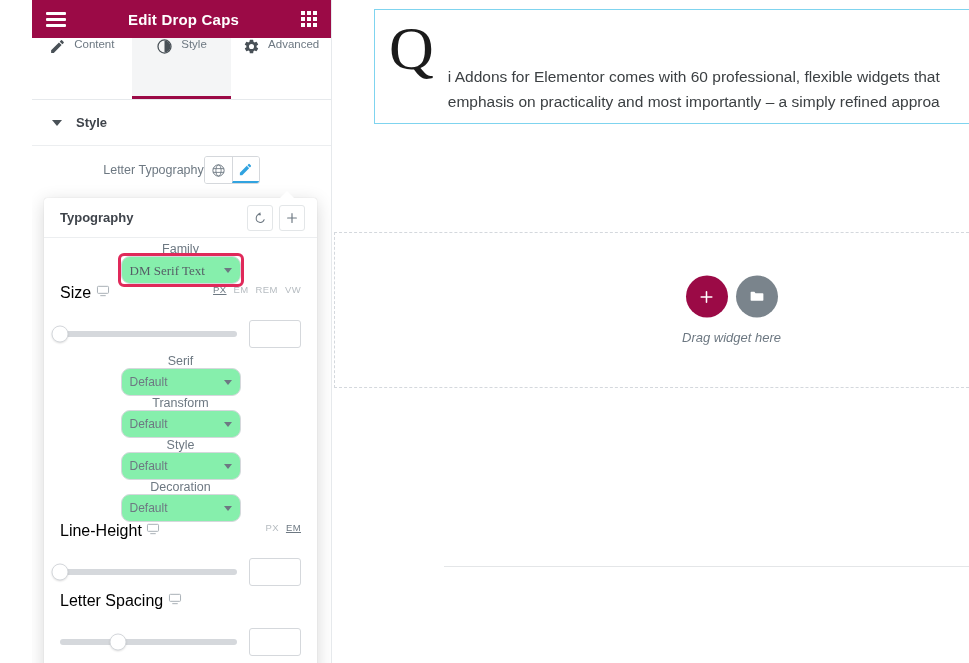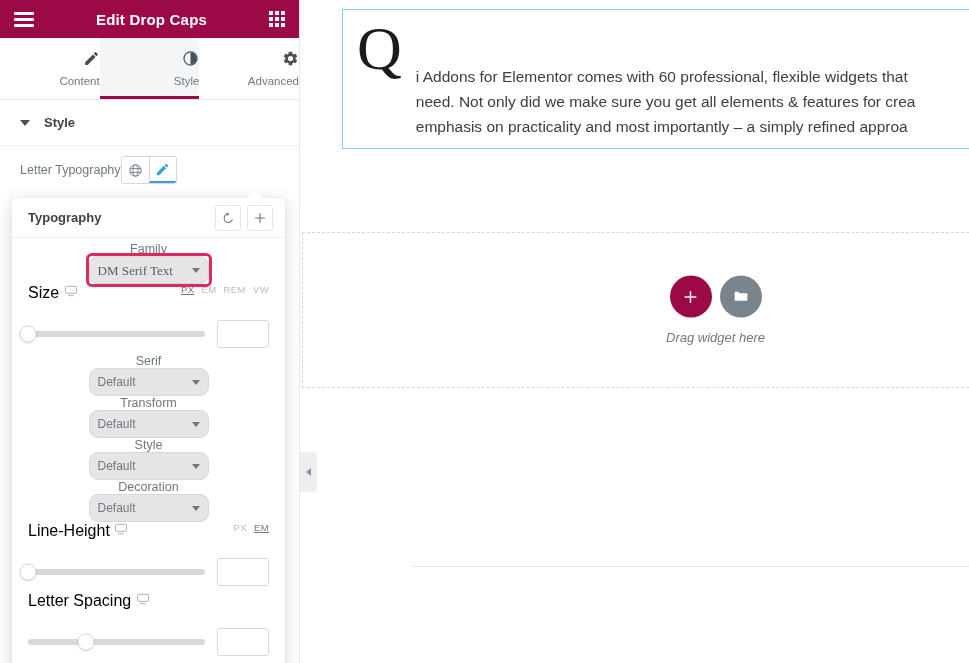--- a/index.html
+++ b/index.html
@@ -9,7 +9,7 @@
     font-family: "Liberation Sans", sans-serif;
     background: #ffffff;
   }
-  .app { position: relative; width: 969px; height: 663px; display: flex; }
+  .app { position: relative; width: 969px; height: 663px; display: flex; padding-left: 32px; }
 
   
   .panel {

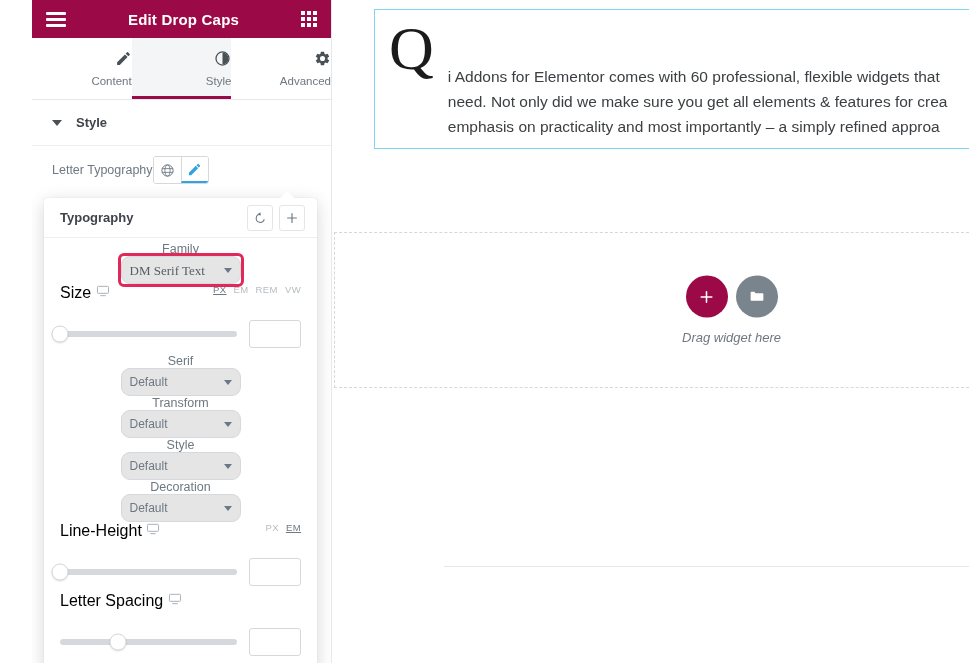--- a/index.html
+++ b/index.html
@@ -48,8 +48,8 @@
   
   .tabs { height: 62px; display: flex; background: #ffffff; border-bottom: 1px solid #e6e9ec; }
   .tab {
-    flex: 1; display: flex; flex-direction: column;
-    align-items: flex-end; justify-content: center; gap: 8px;
+    flex: 1; display: flex; flex-direction: row;
+    align-items: flex-start; justify-content: center; gap: 8px;
     cursor: pointer; position: relative;
     color: #6d7882; font-size: 11.5px;
   }

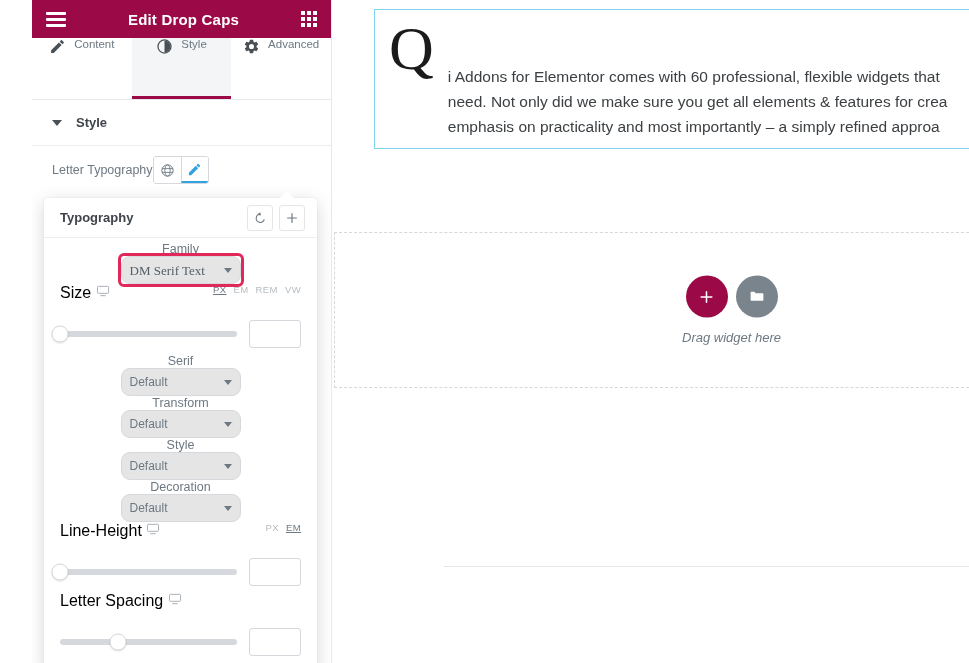--- a/index.html
+++ b/index.html
@@ -450,7 +450,6 @@
       <span class="dropcap">Q</span>
       <div class="dropcap-text">
         <div>i Addons for Elementor comes with 60 professional, flexible widgets that</div>
-        <div>need. Not only did we make sure you get all elements &amp; features for crea</div>
         <div>emphasis on practicality and most importantly – a simply refined approa</div>
       </div>
     </div>

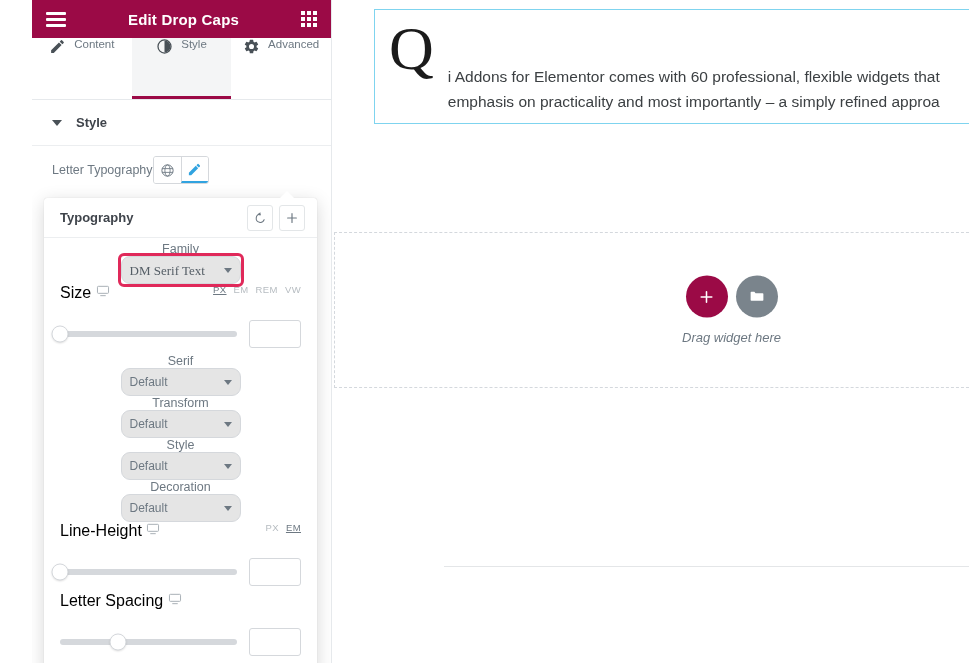--- a/index.html
+++ b/index.html
@@ -73,7 +73,7 @@
   .section-title { font-size: 13px; font-weight: bold; color: #3f444b; }
 
   .ctl-row {
-    display: flex; align-items: center; justify-content: flex-start;
+    display: flex; align-items: center; justify-content: center;
     padding: 0 20px; height: 48px;
   }
   .ctl-label { font-size: 12.5px; color: #6d7882; }

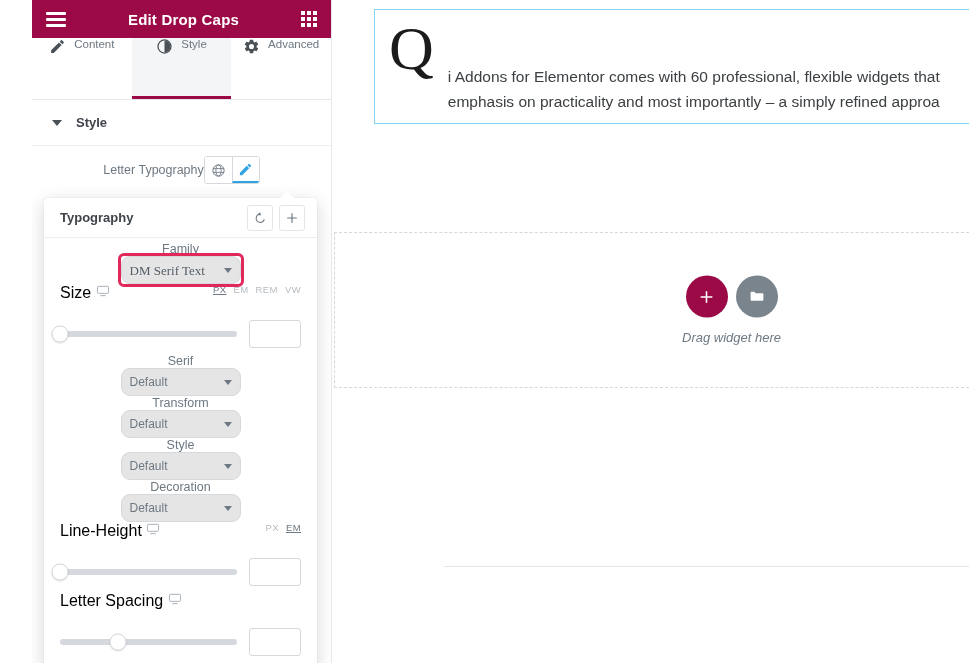--- a/index.html
+++ b/index.html
@@ -117,7 +117,7 @@
 
   select.sel {
     width: 120px; height: 28px; border: 1px solid #d5d8dc; border-radius: 9px;
-    background: #e5e5e5; font-family: "Liberation Sans", sans-serif;
+    background: #86efac; font-family: "Liberation Sans", sans-serif;
     font-size: 12px; color: #6d7882; padding: 0 8px;
     -webkit-appearance: none; appearance: none; cursor: pointer;
   }

